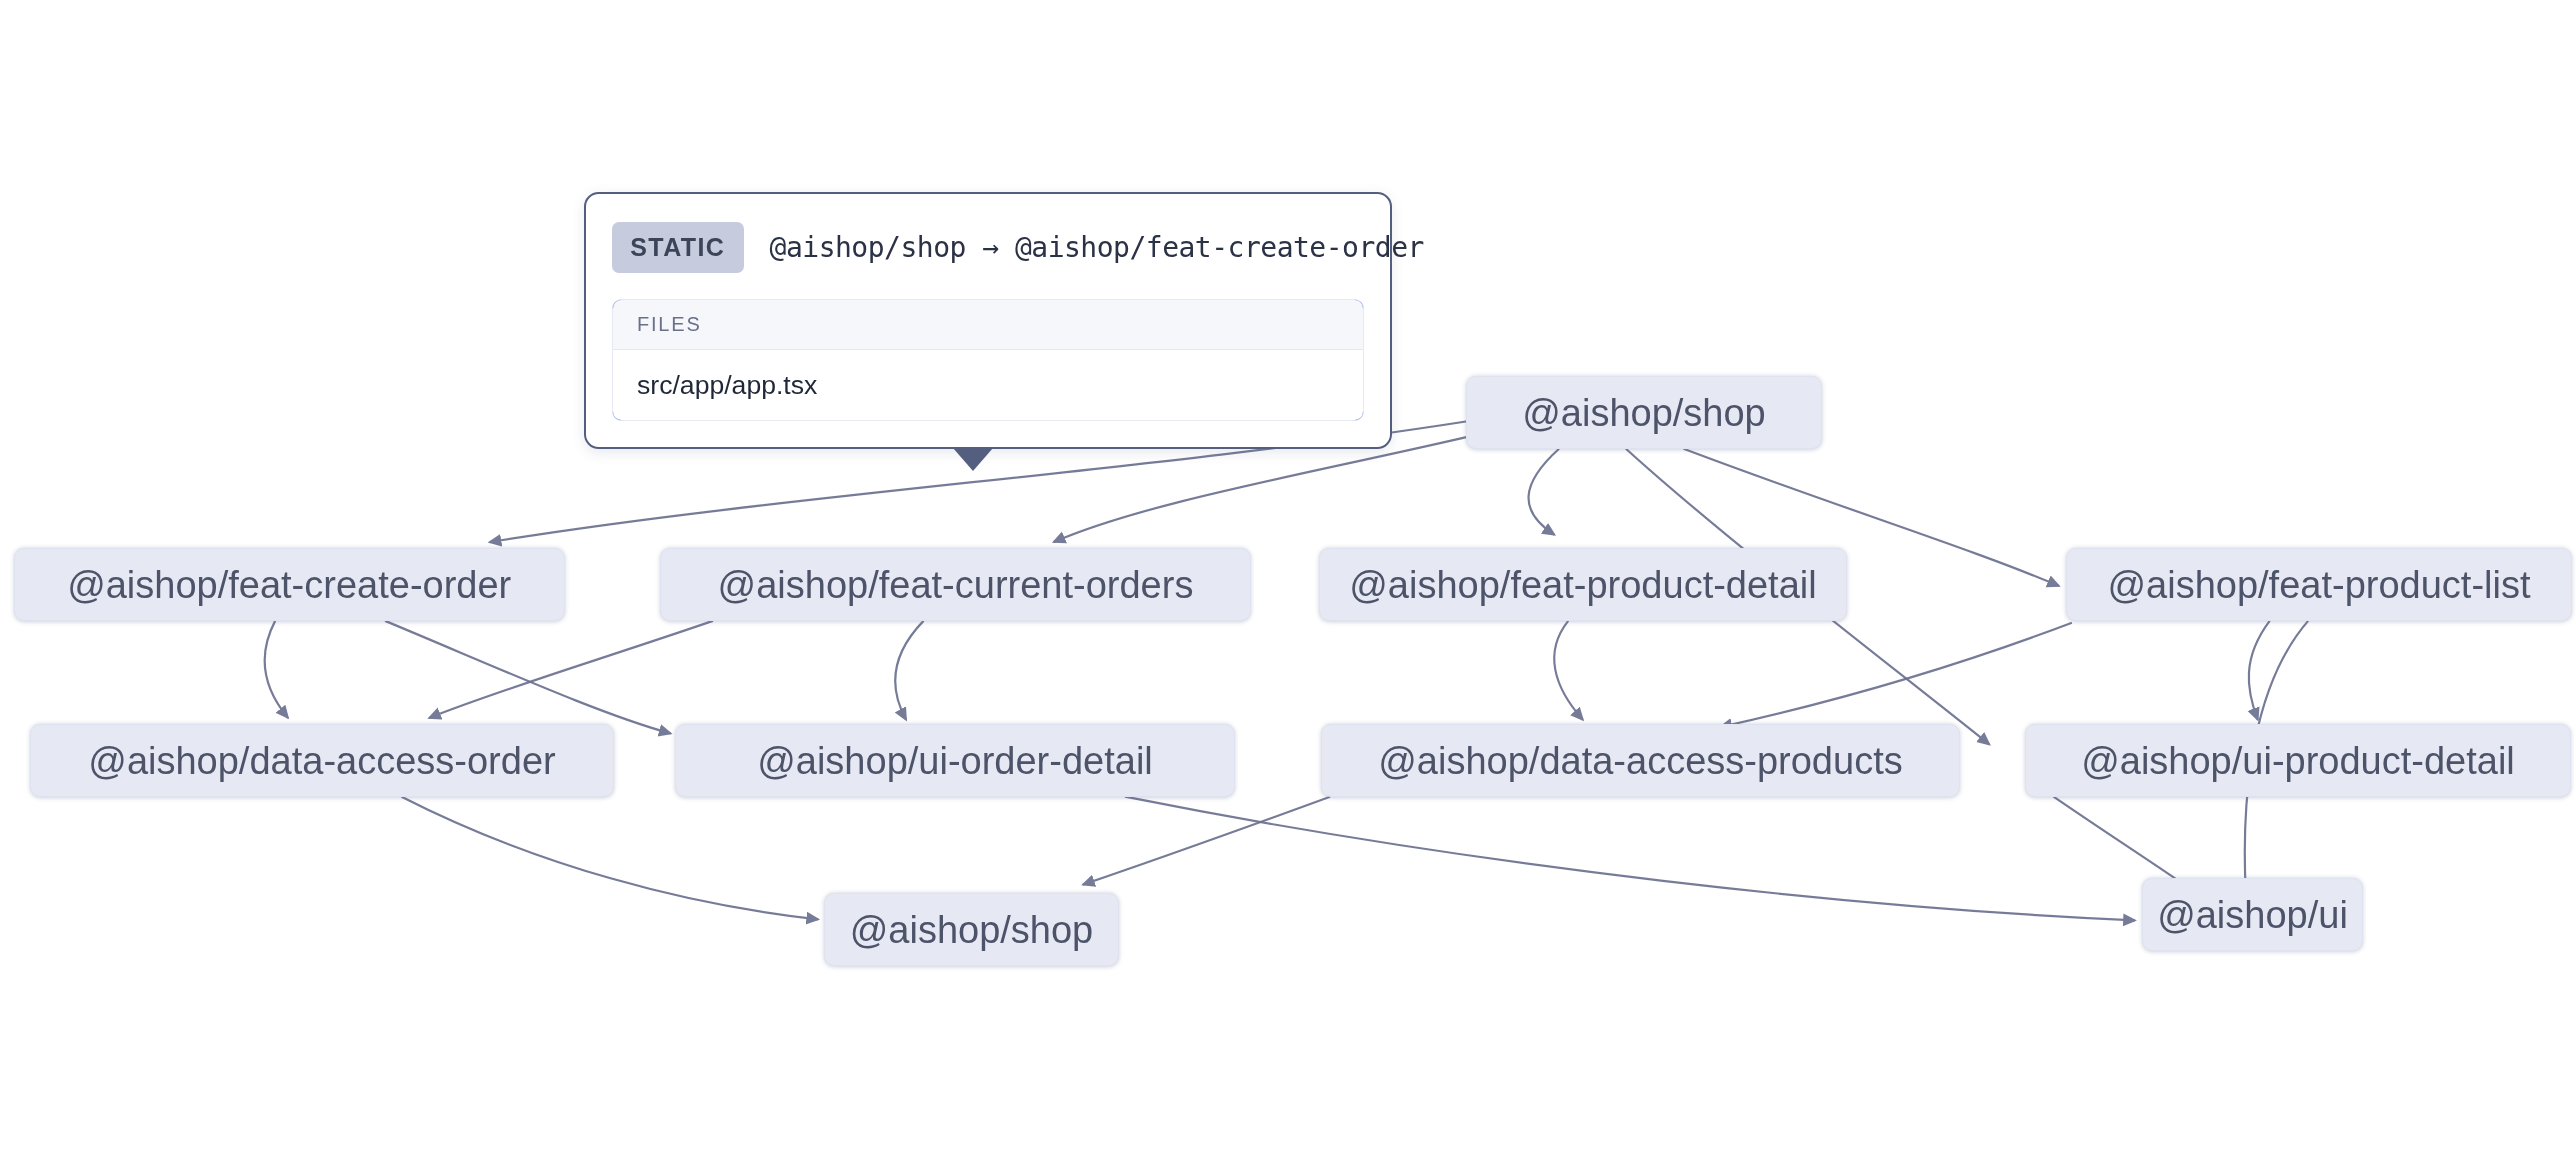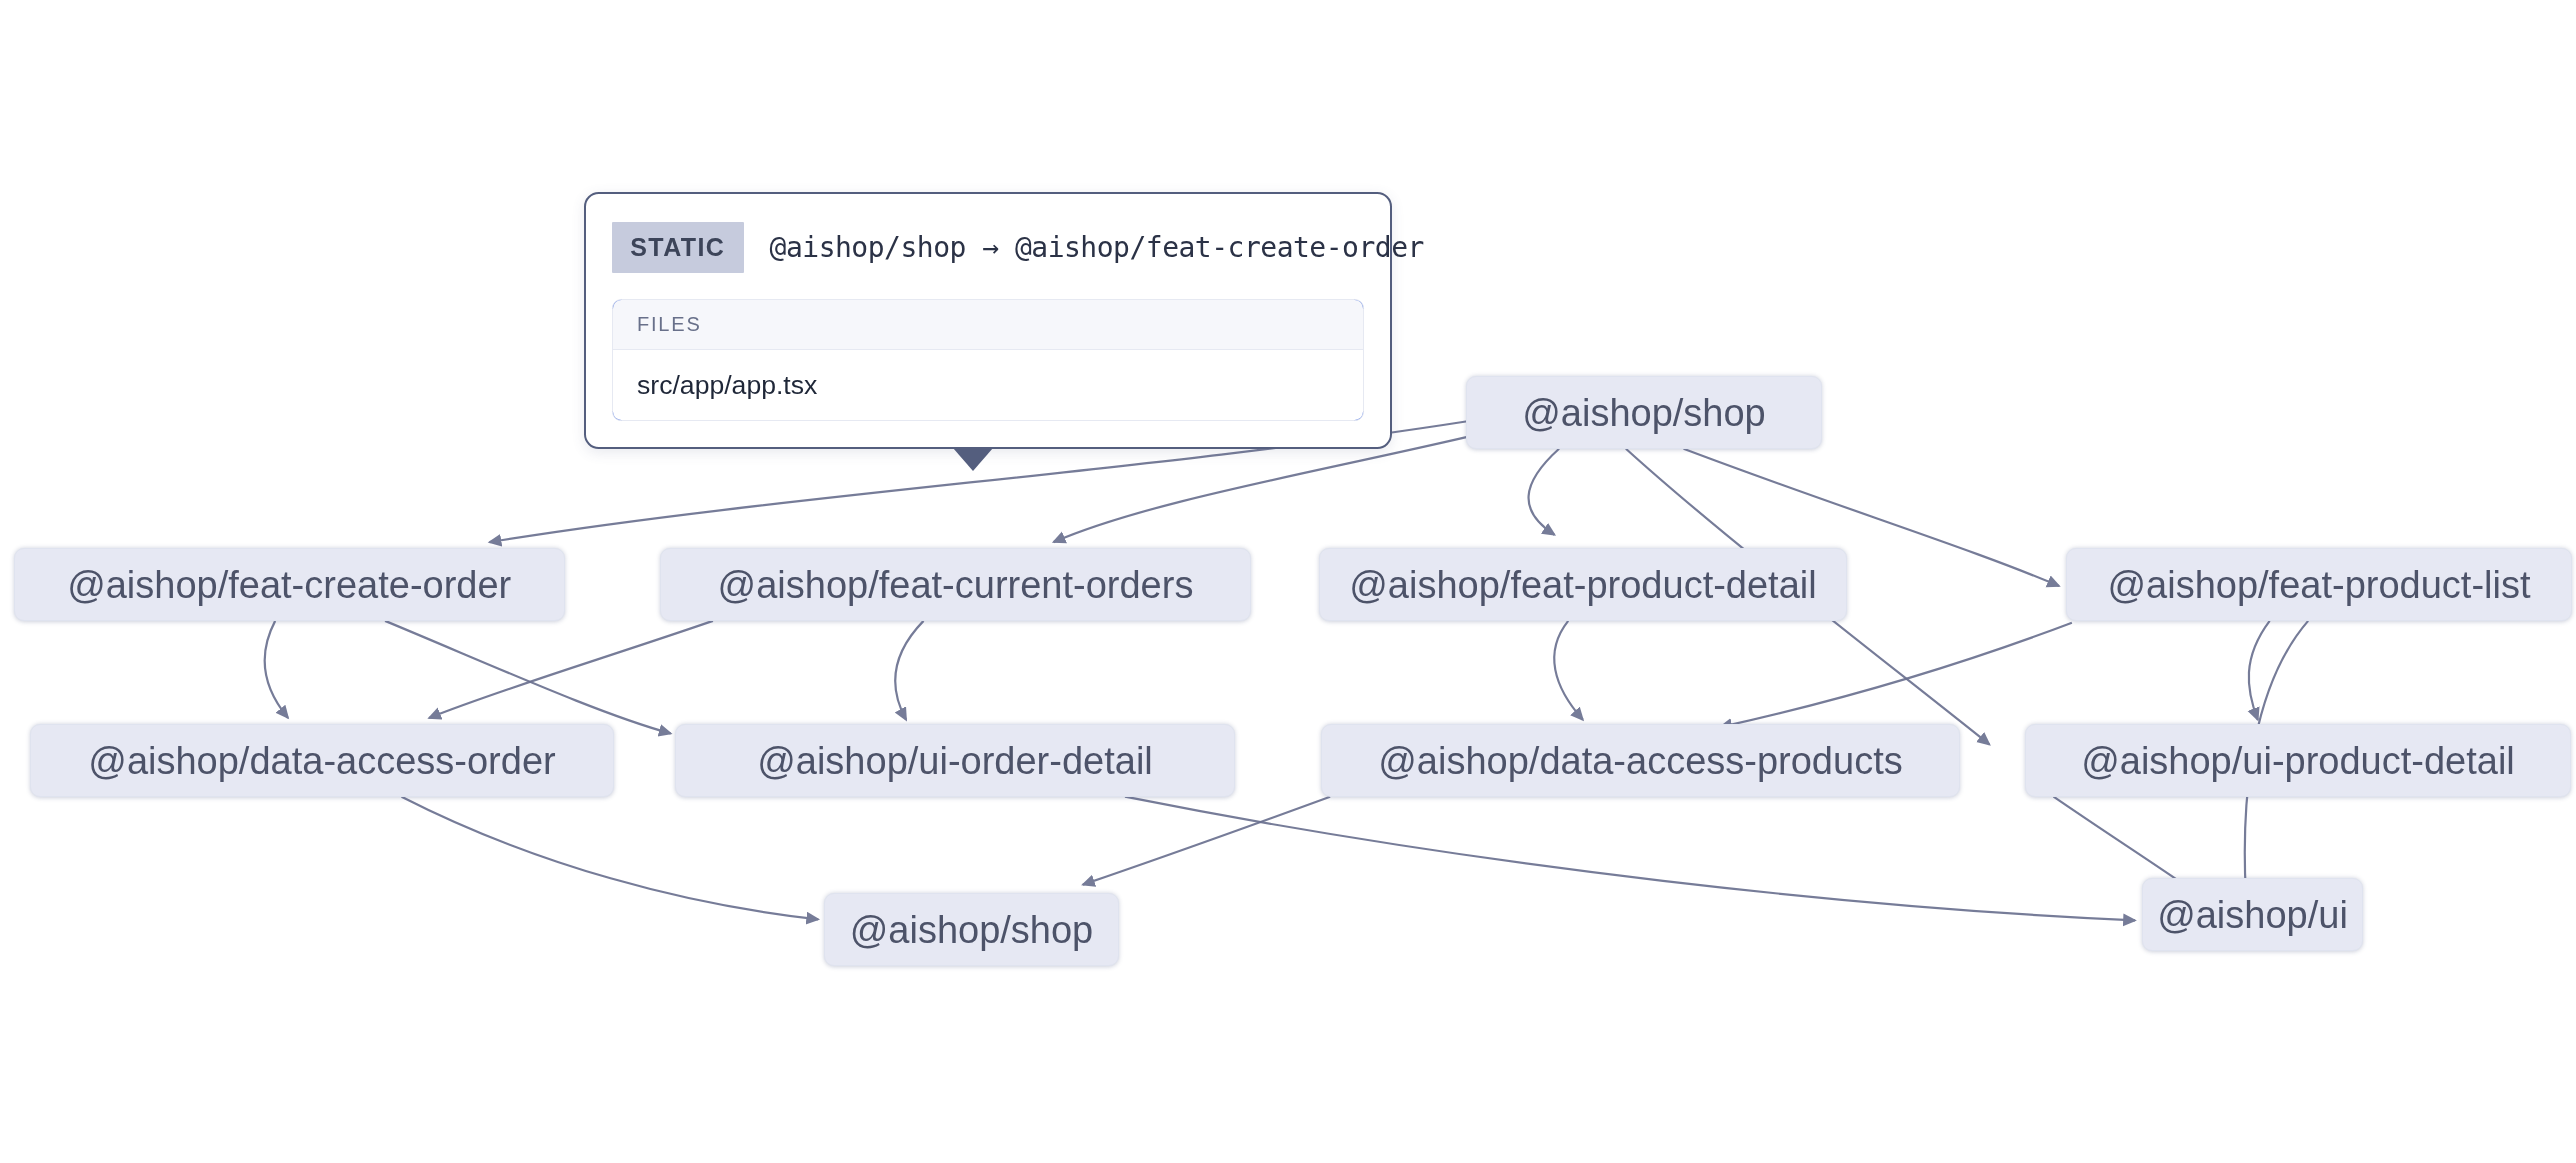--- a/index.html
+++ b/index.html
@@ -45,7 +45,7 @@
   .badge{
     background:var(--badge-bg);color:var(--badge-text);
     font-weight:bold;font-size:25px;letter-spacing:1.4px;
-    padding:13px 18.3px;border-radius:1px;line-height:1;
+    padding:13px 18.3px;border-radius:7px;line-height:1;
   }
   .rel{
     font-family:"DejaVu Sans Mono",monospace;font-size:28px;color:var(--mono-text);

